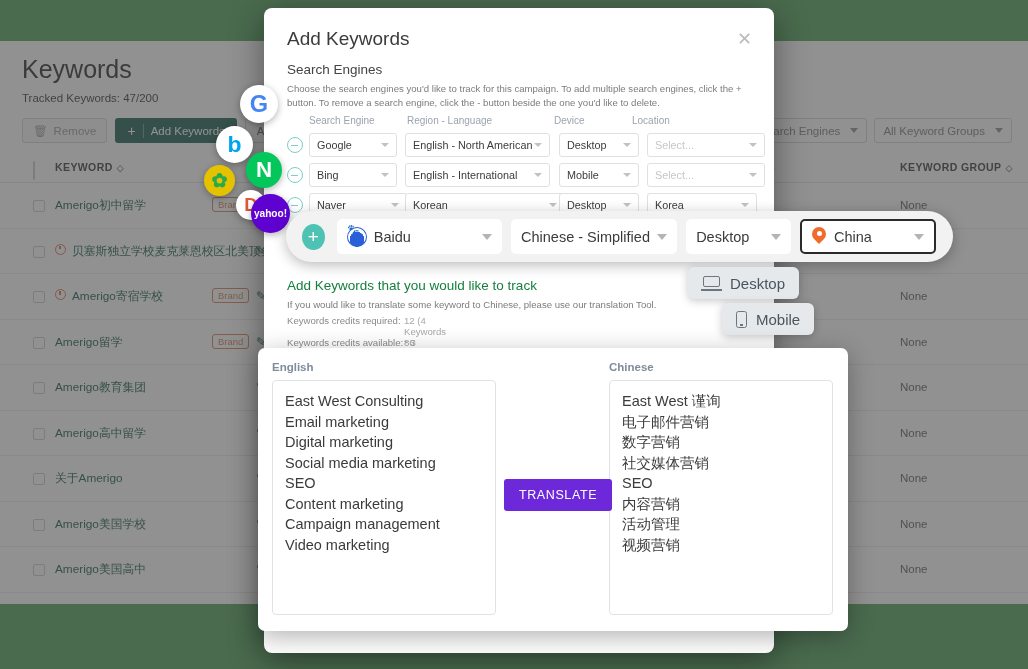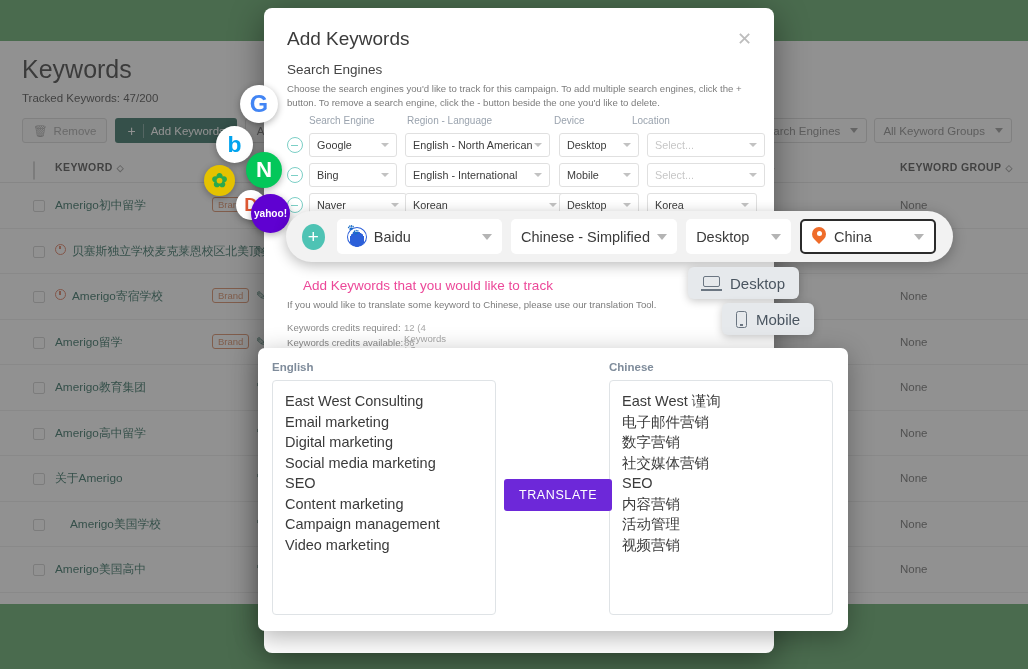--- a/index.html
+++ b/index.html
@@ -190,7 +190,7 @@
   .ic-phone { width: 11px; height: 17px; border: 1.6px solid #6b7682; border-radius: 2.5px; position: relative; }
   .ic-phone::after { content:''; position:absolute; left:3px; bottom:1px; width:3px; height:1.3px; background:#6b7682; }
 
-  .m-h2 { position: absolute; left: 23px; top: 270px; font-size: 13.5px; color: #ec4899; margin-left: 16px; }
+  .m-h2 { position: absolute; left: 23px; top: 270px; font-size: 13.5px; color: #15803d; }
   .m-h2s { position: absolute; left: 23px; top: 291px; font-size: 9.6px; color: #7c7c7c; }
   .credits { position: absolute; left: 23px; font-size: 9.6px; color: #8a8a8a; }
   .credits .v { position: absolute; left: 117px; top: 0; color: #a8a8a8; }

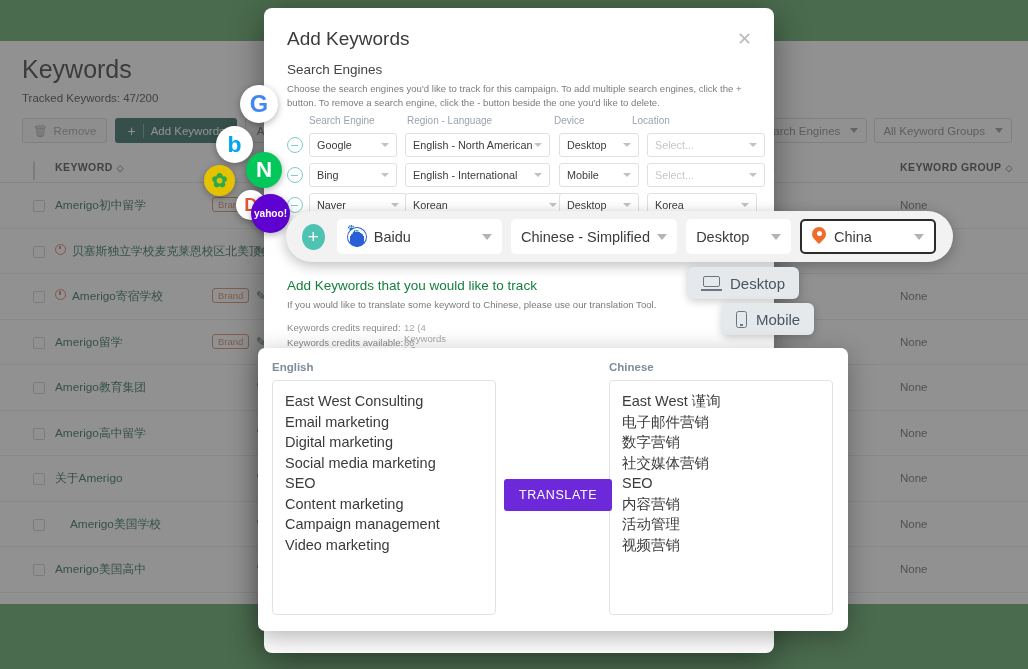--- a/index.html
+++ b/index.html
@@ -432,7 +432,7 @@
   <div class="m-h2">Add Keywords that you would like to track</div>
   <div class="m-h2s">If you would like to translate some keyword to Chinese, please use our translation Tool.</div>
 
-  <div class="credits" style="top:314px;">
+  <div class="credits" style="top:307px;">
     <span>Keywords credits required:</span>
     <span class="v">12 (4 Keywords * 3 Search engines)</span>
   </div>

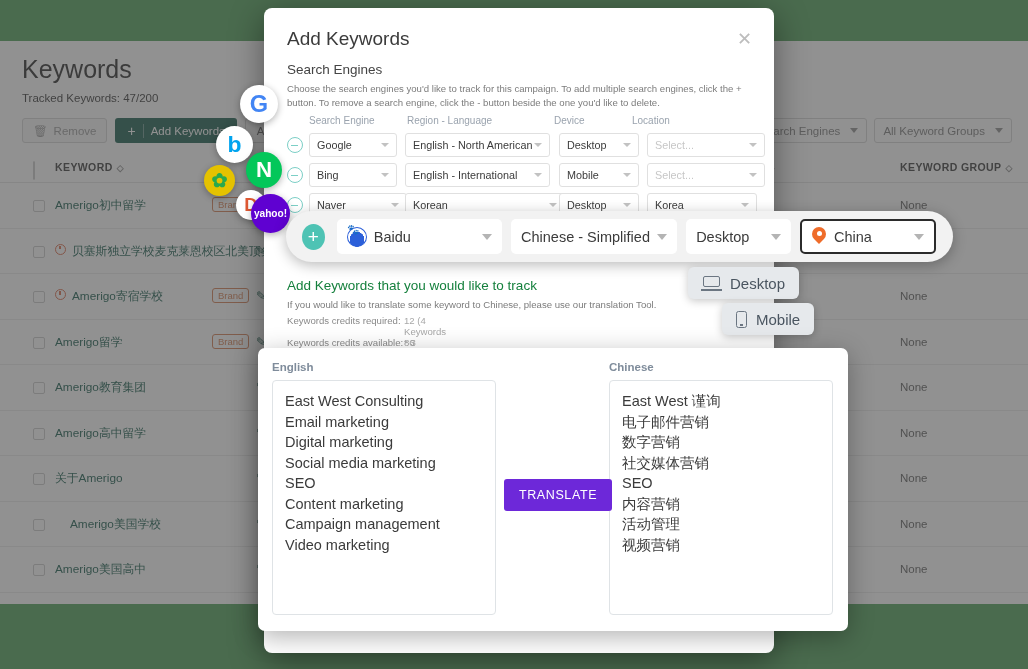--- a/index.html
+++ b/index.html
@@ -322,7 +322,7 @@
       </div>
       <div class="krow" style="top: 460.5px;">
         <span class="cb cbx"></span>
-        <span class="kname" style="left:70px">Amerigo美国学校</span>
+        <span class="kname" style="left:55px">Amerigo美国学校</span>
         <span class="edit">✎</span>
         <span class="grp">None</span>
       </div>

